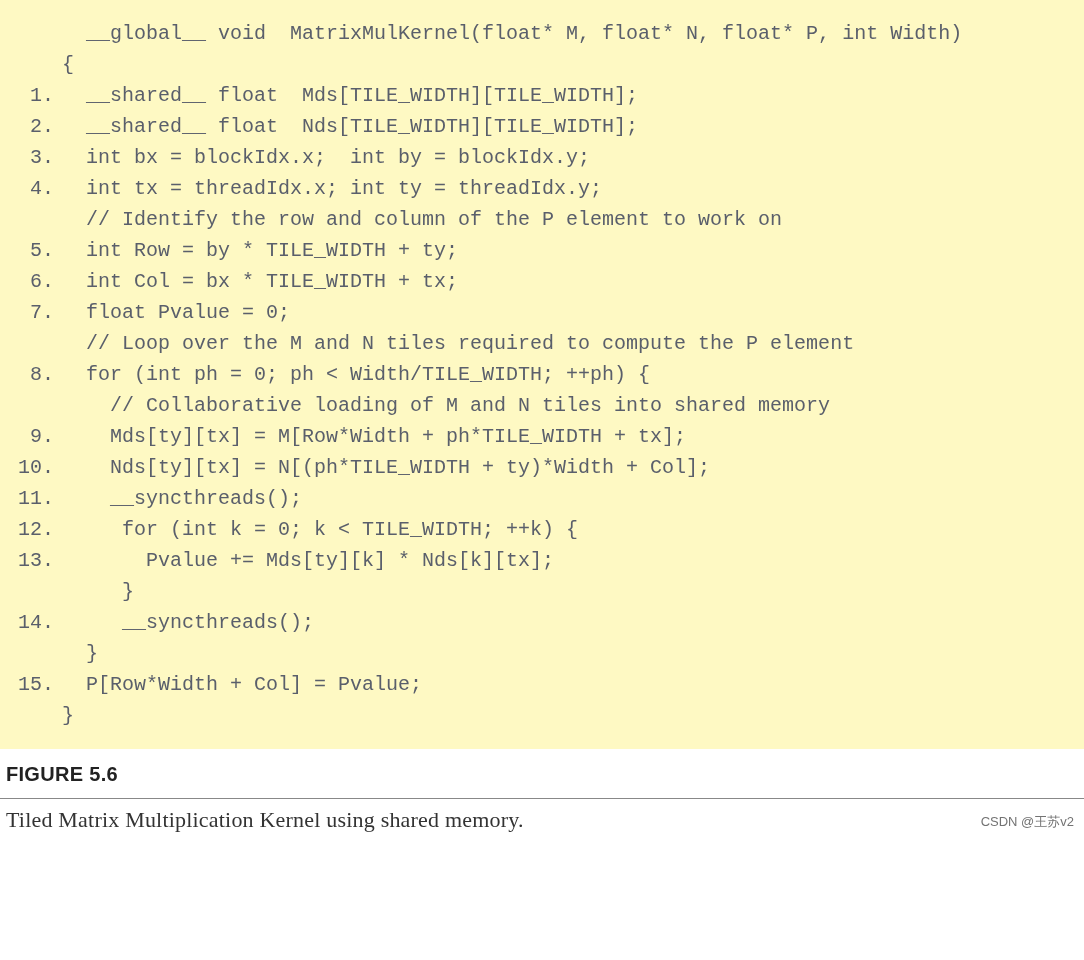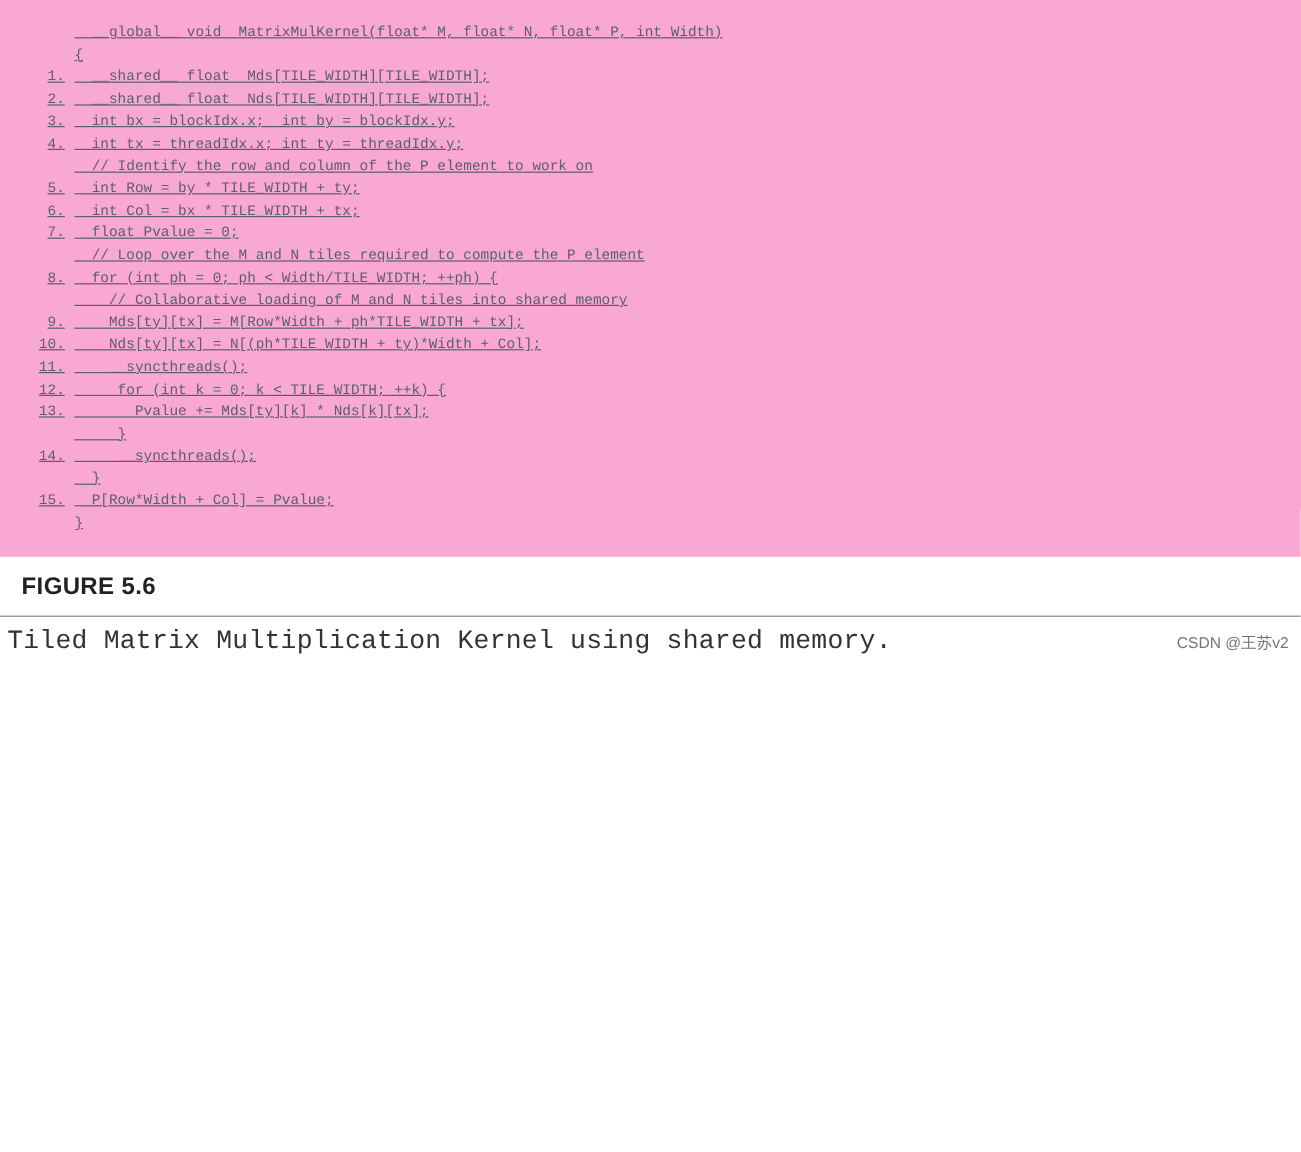--- a/index.html
+++ b/index.html
@@ -13,15 +13,14 @@
     font-family: Arial, Helvetica, sans-serif;
   }
   .code-block {
-    background: #f9a8d4;
+    background: #fef9c3;
     padding: 18px 10px 18px 10px;
     font-family: "Courier New", Courier, monospace;
-    font-size: 12px;
+    font-size: 20px;
     line-height: 1.55;
     color: #5a5f6b;
     white-space: pre;
     overflow: hidden;
-    text-decoration: underline;
   }
   .code-line {
     display: flex;

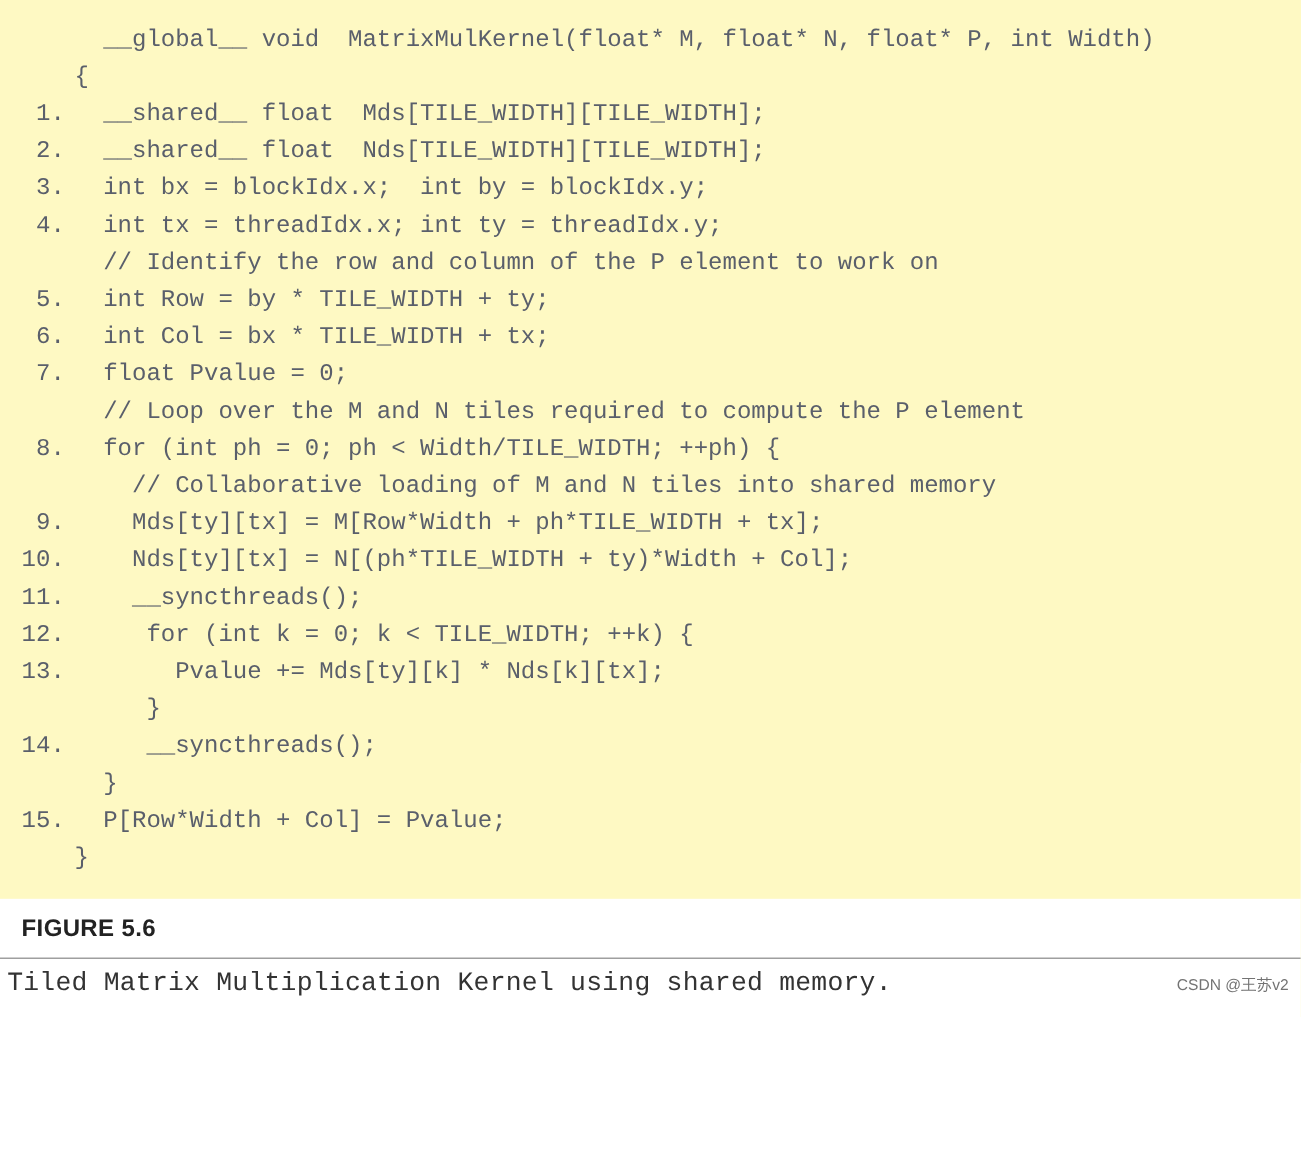--- a/index.html
+++ b/index.html
@@ -40,7 +40,7 @@
     font-weight: 800;
     font-size: 20px;
     color: #222;
-    padding: 14px 6px 6px 18px;
+    padding: 14px 6px 6px 6px;
     letter-spacing: 0.3px;
     font-stretch: condensed;
   }

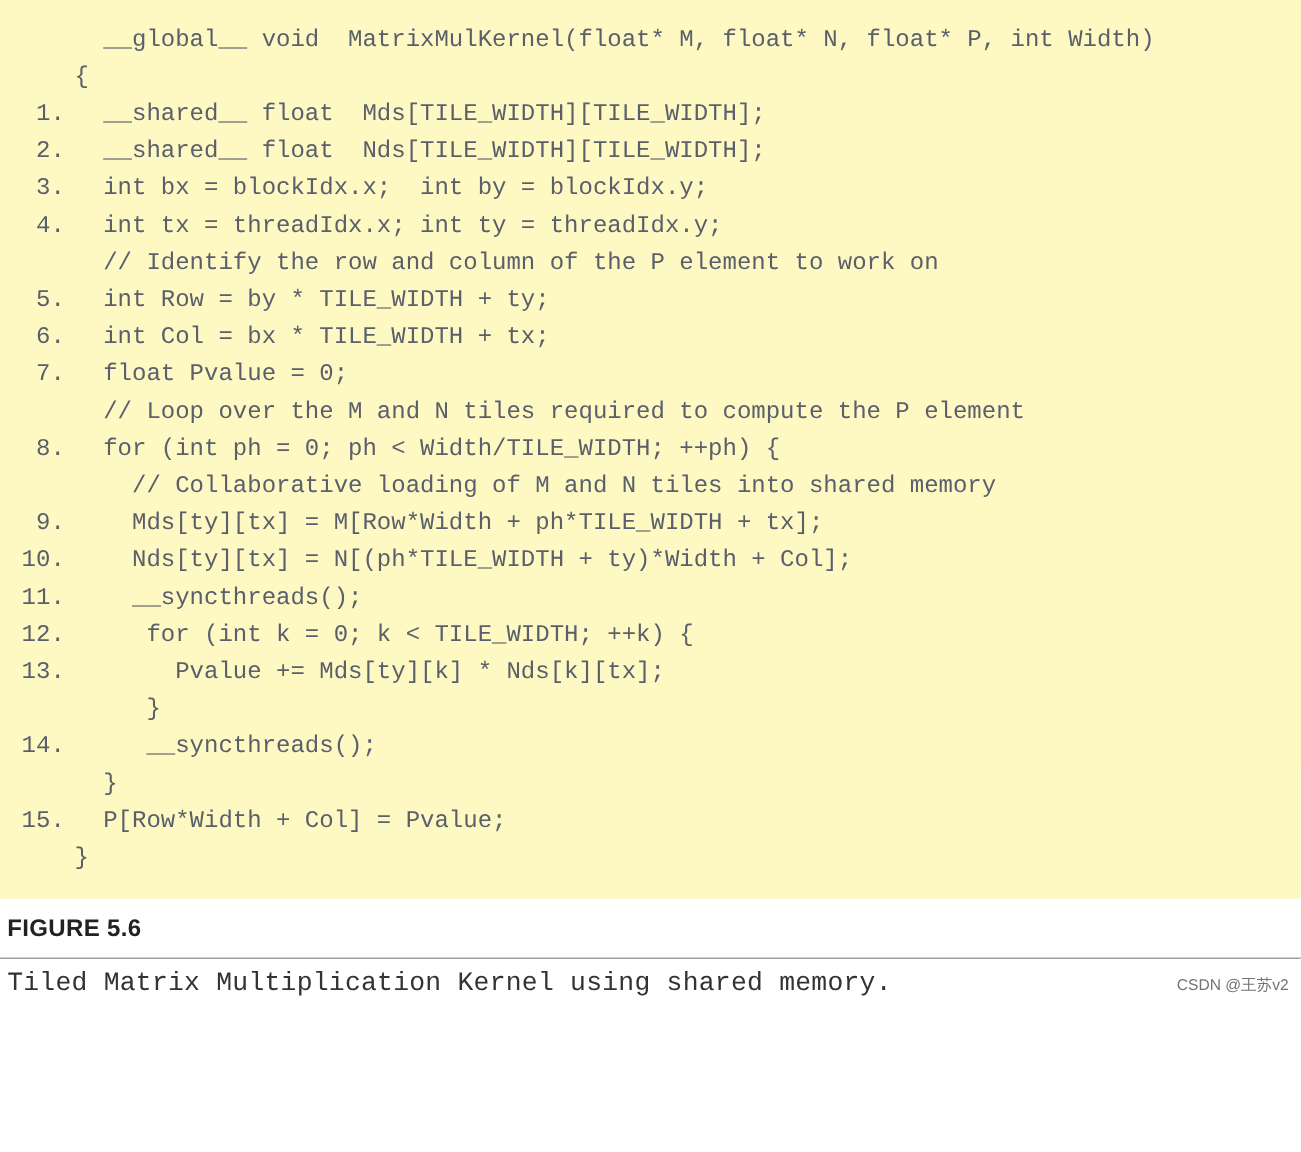--- a/index.html
+++ b/index.html
@@ -56,7 +56,7 @@
     padding: 0 6px 6px 6px;
   }
   .caption {
-    font-family: Liberation Mono, monospace;
+    font-family: Liberation Serif, serif;
     font-size: 22px;
     color: #333;
     letter-spacing: 0.2px;

